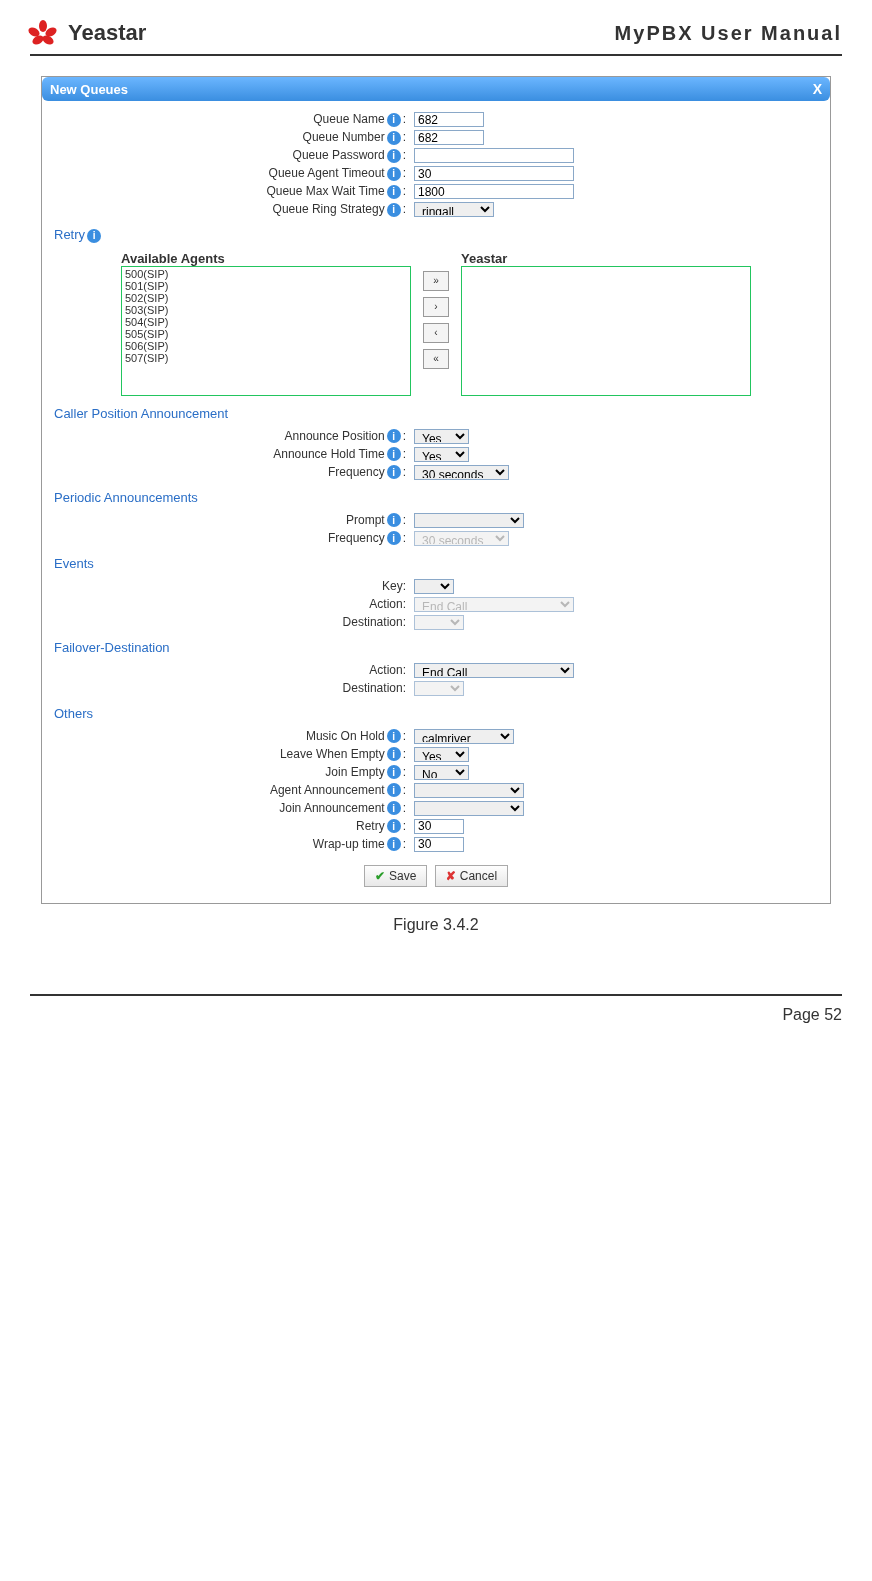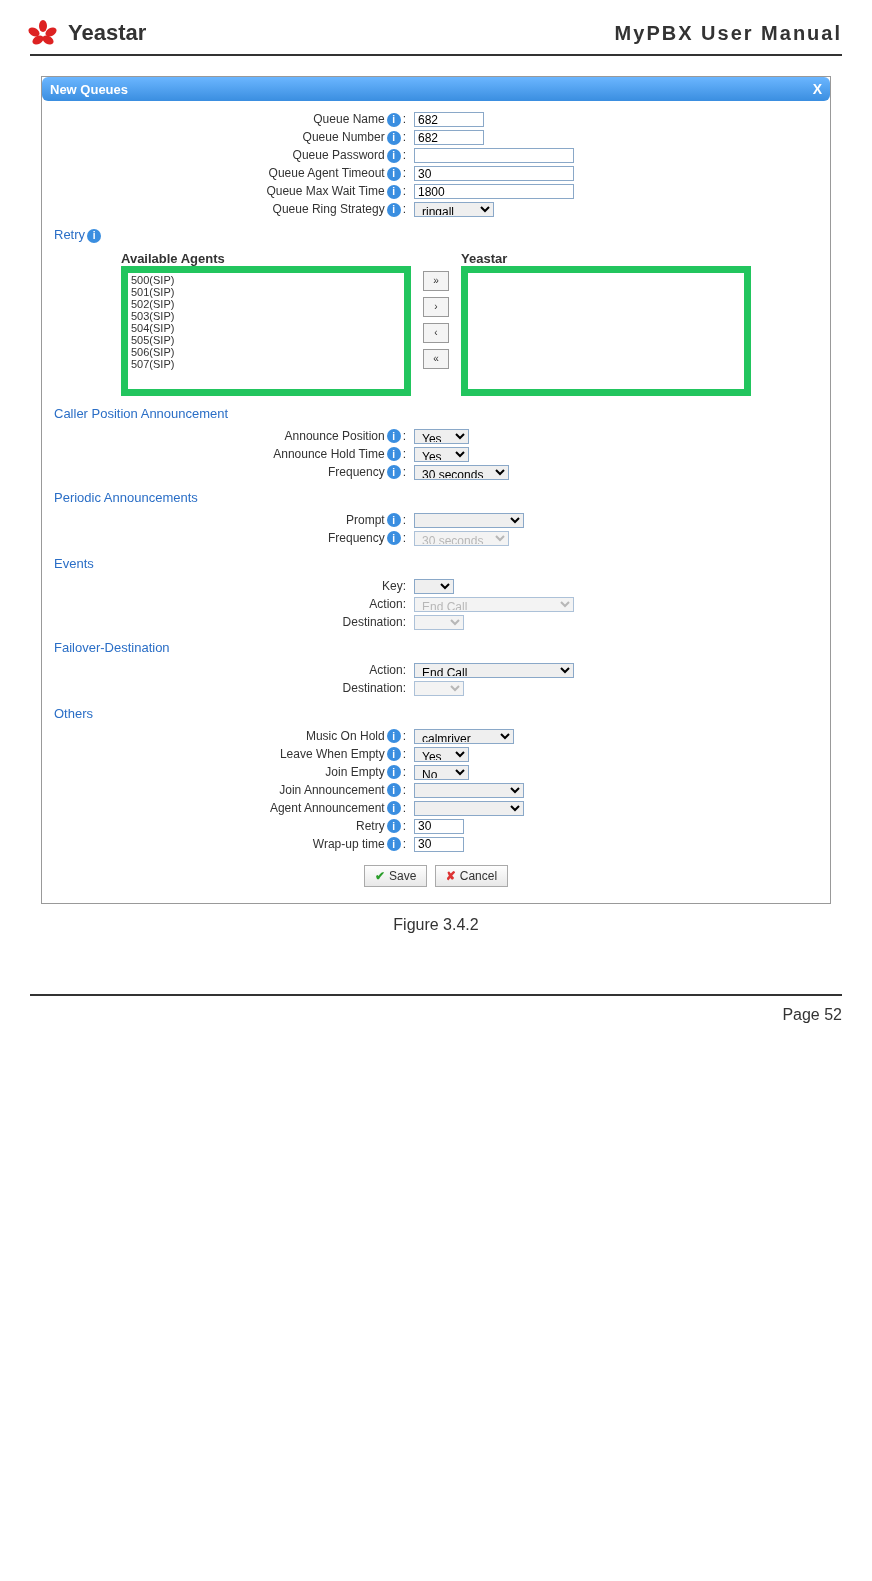--- a/index.html
+++ b/index.html
@@ -103,7 +103,7 @@
     width: 290px;
   }
   .listbox {
-    border: 7px solid #22c55e;
+    border: 1px solid #22c55e;
     height: 130px;
     overflow-y: scroll;
     font-size: 11px;

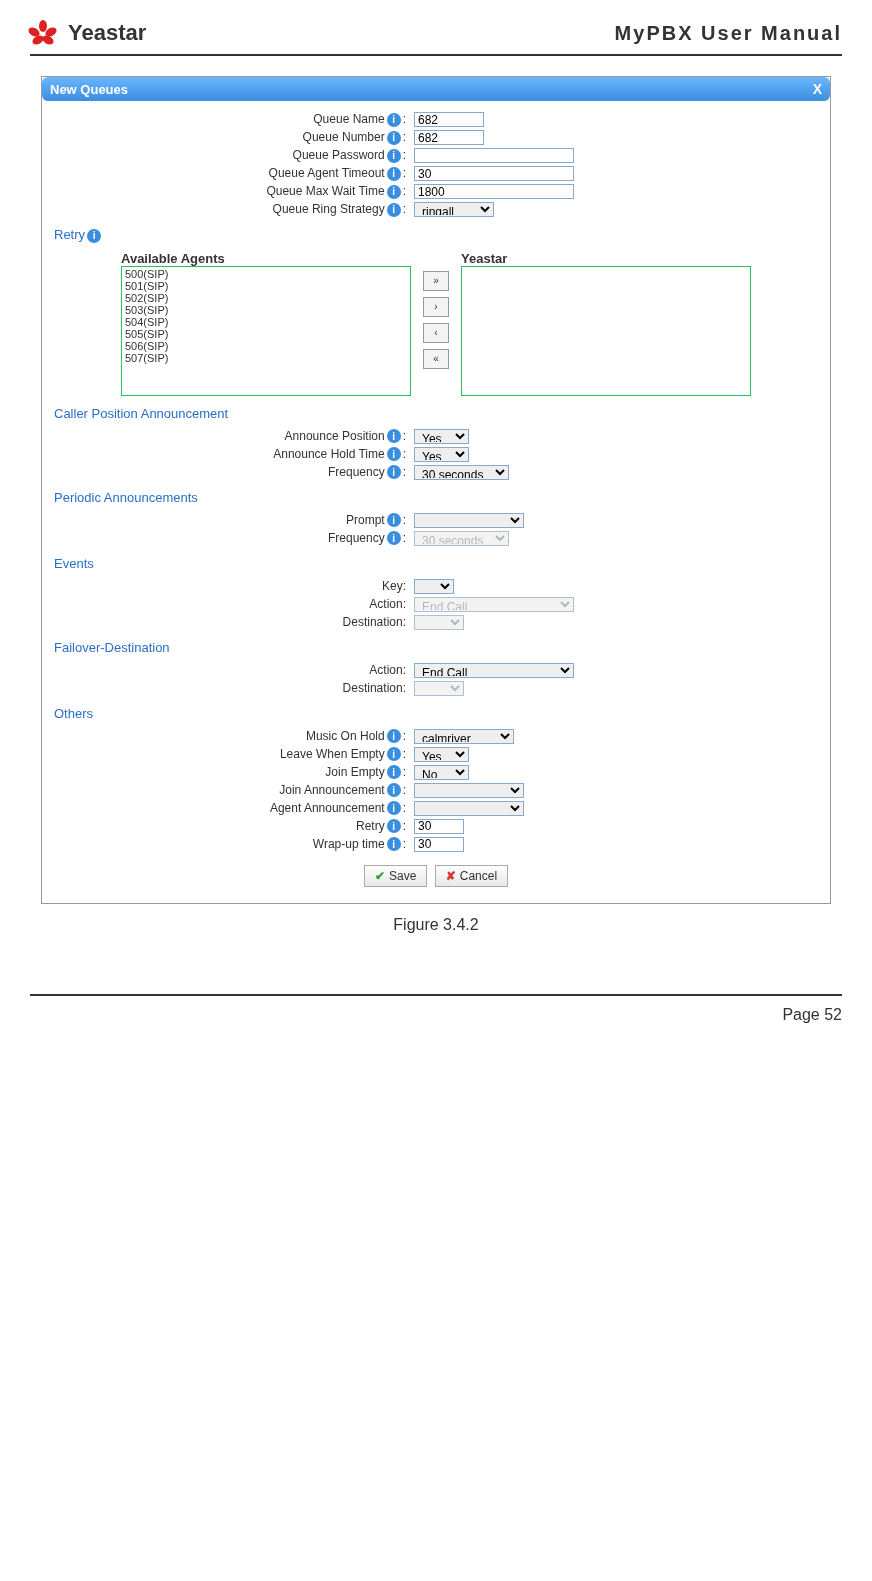--- a/index.html
+++ b/index.html
@@ -294,11 +294,11 @@
       <select style="width:55px"><option>No</option></select>
     </div>
     <div class="form-row">
+      <span class="form-label"><span>Agent Announcement</span><span class="info-icon">i</span><span class="colon">:</span></span>
+      <select class="w-med" style="width:110px"><option></option></select>
+    </div>
+    <div class="form-row">
       <span class="form-label"><span>Join Announcement</span><span class="info-icon">i</span><span class="colon">:</span></span>
-      <select class="w-med" style="width:110px"><option></option></select>
-    </div>
-    <div class="form-row">
-      <span class="form-label"><span>Agent Announcement</span><span class="info-icon">i</span><span class="colon">:</span></span>
       <select class="w-med" style="width:110px"><option></option></select>
     </div>
     <div class="form-row">

